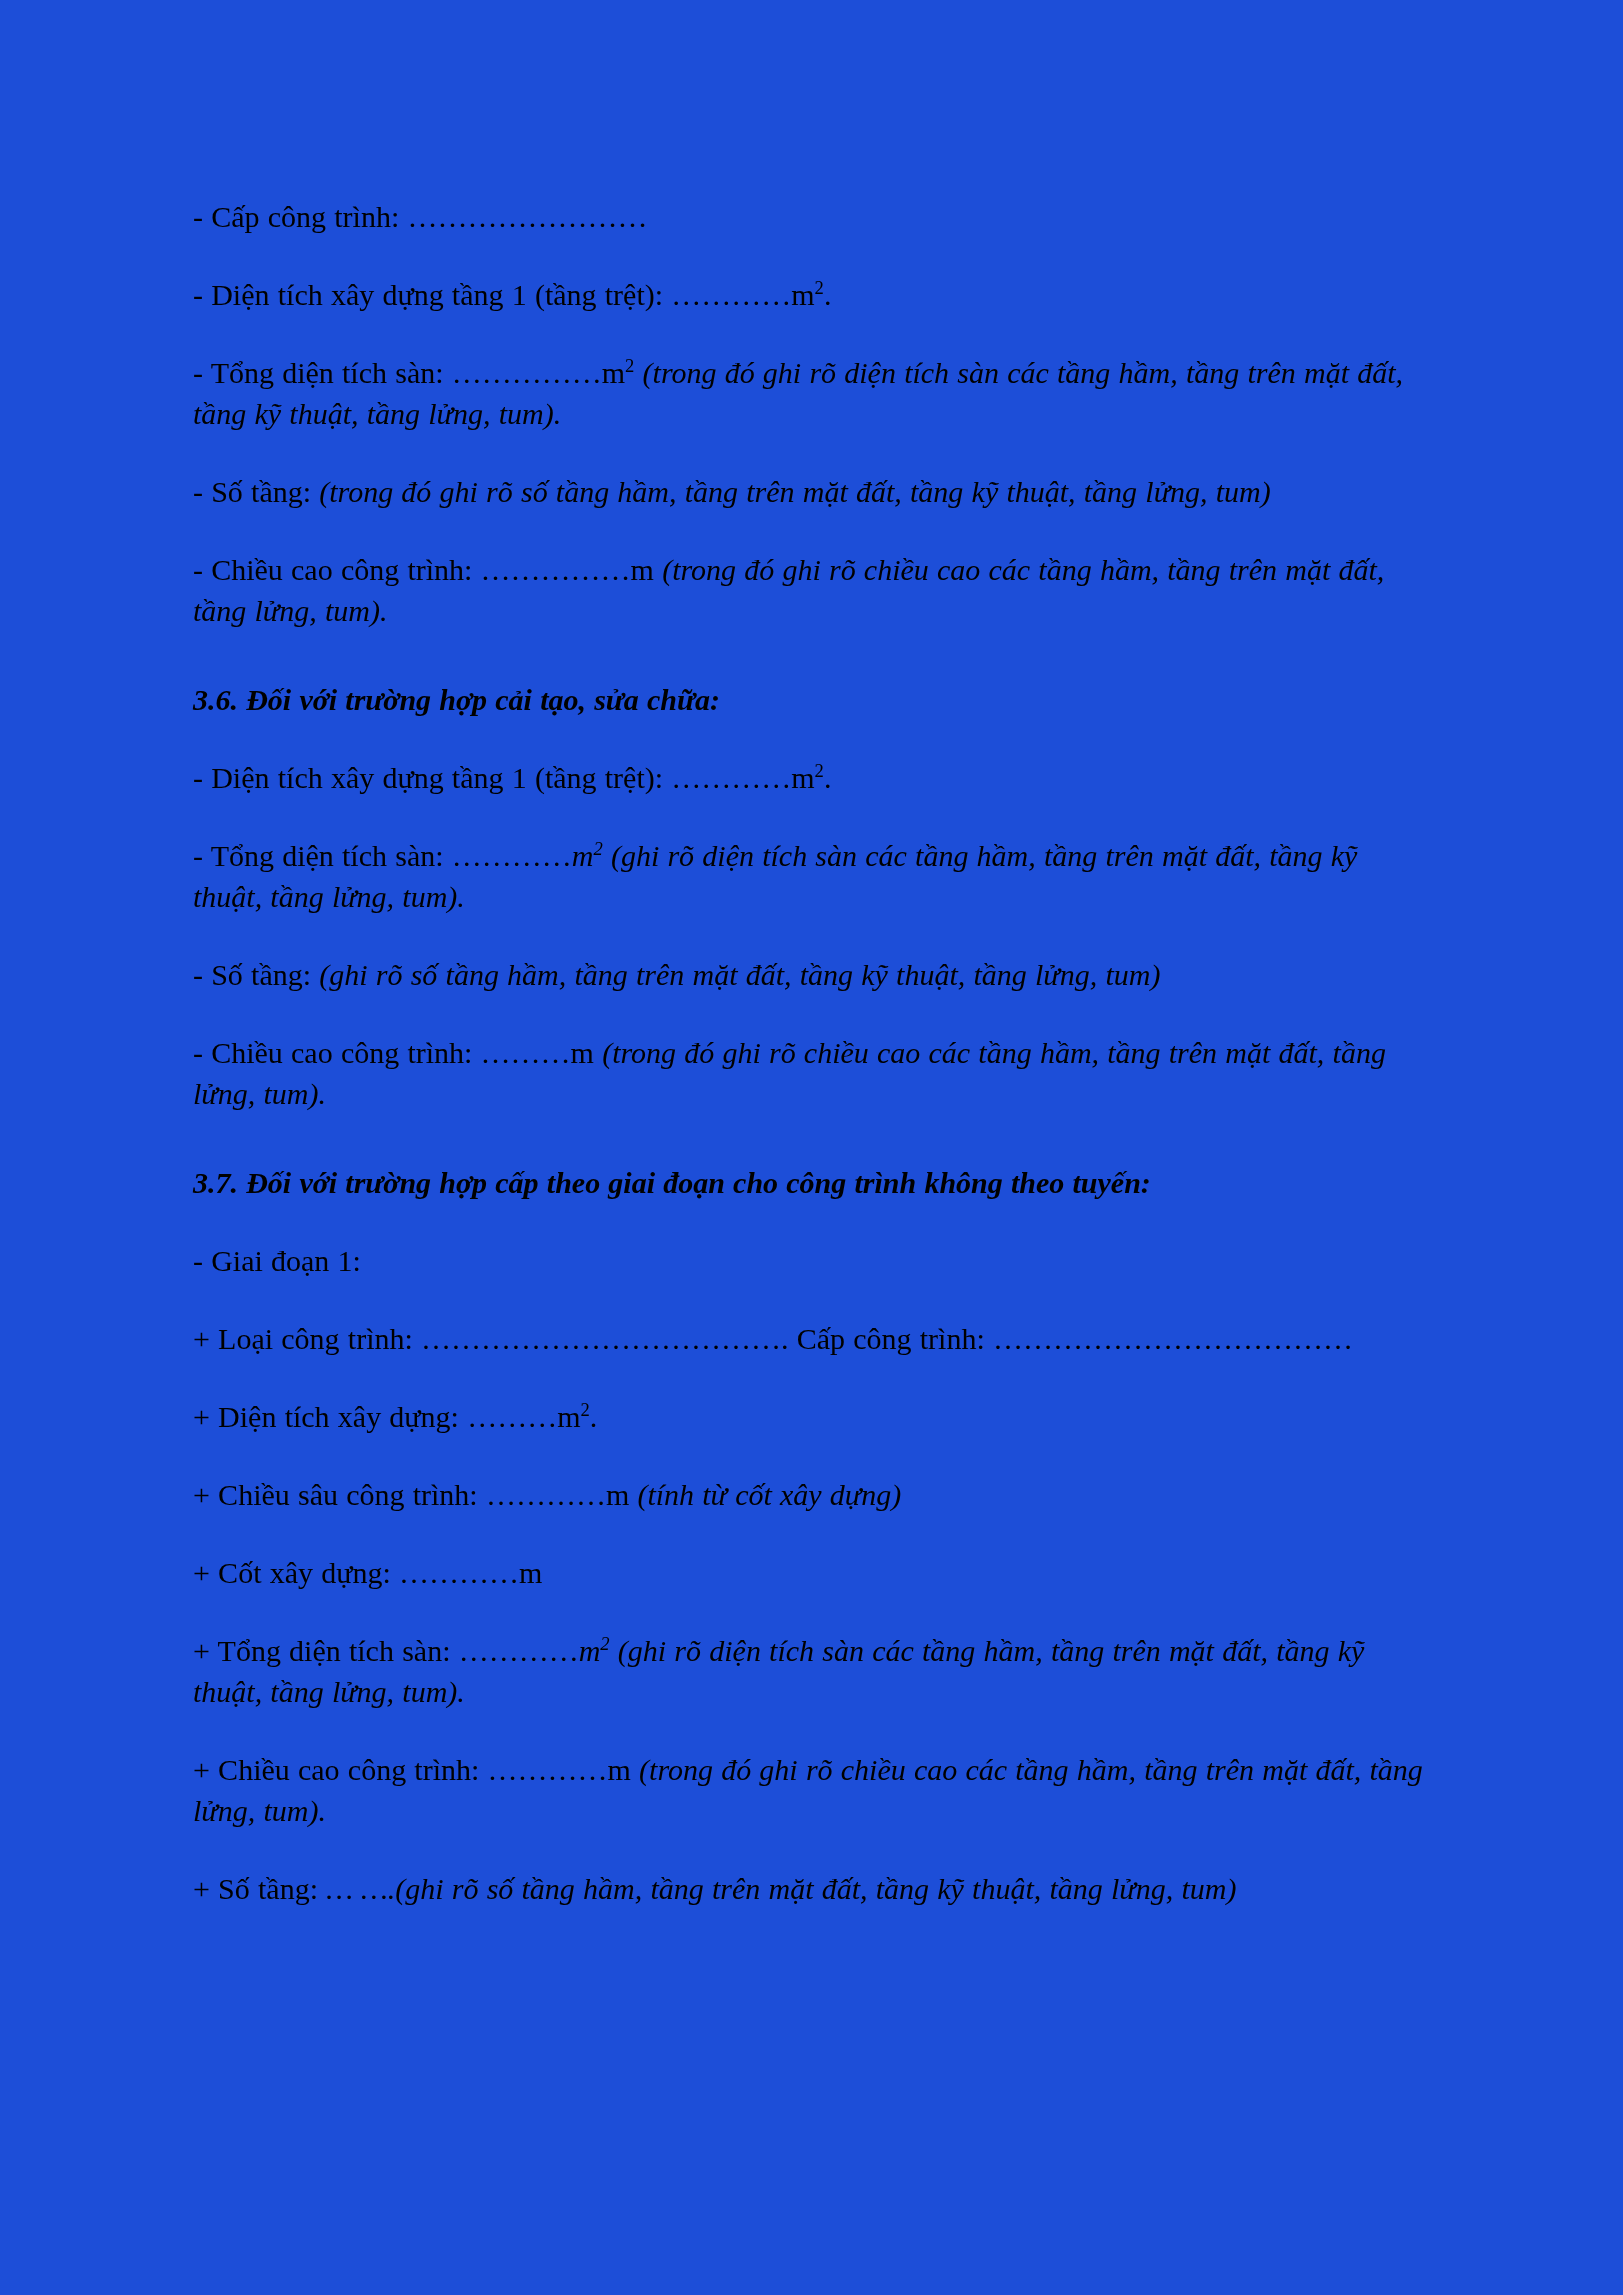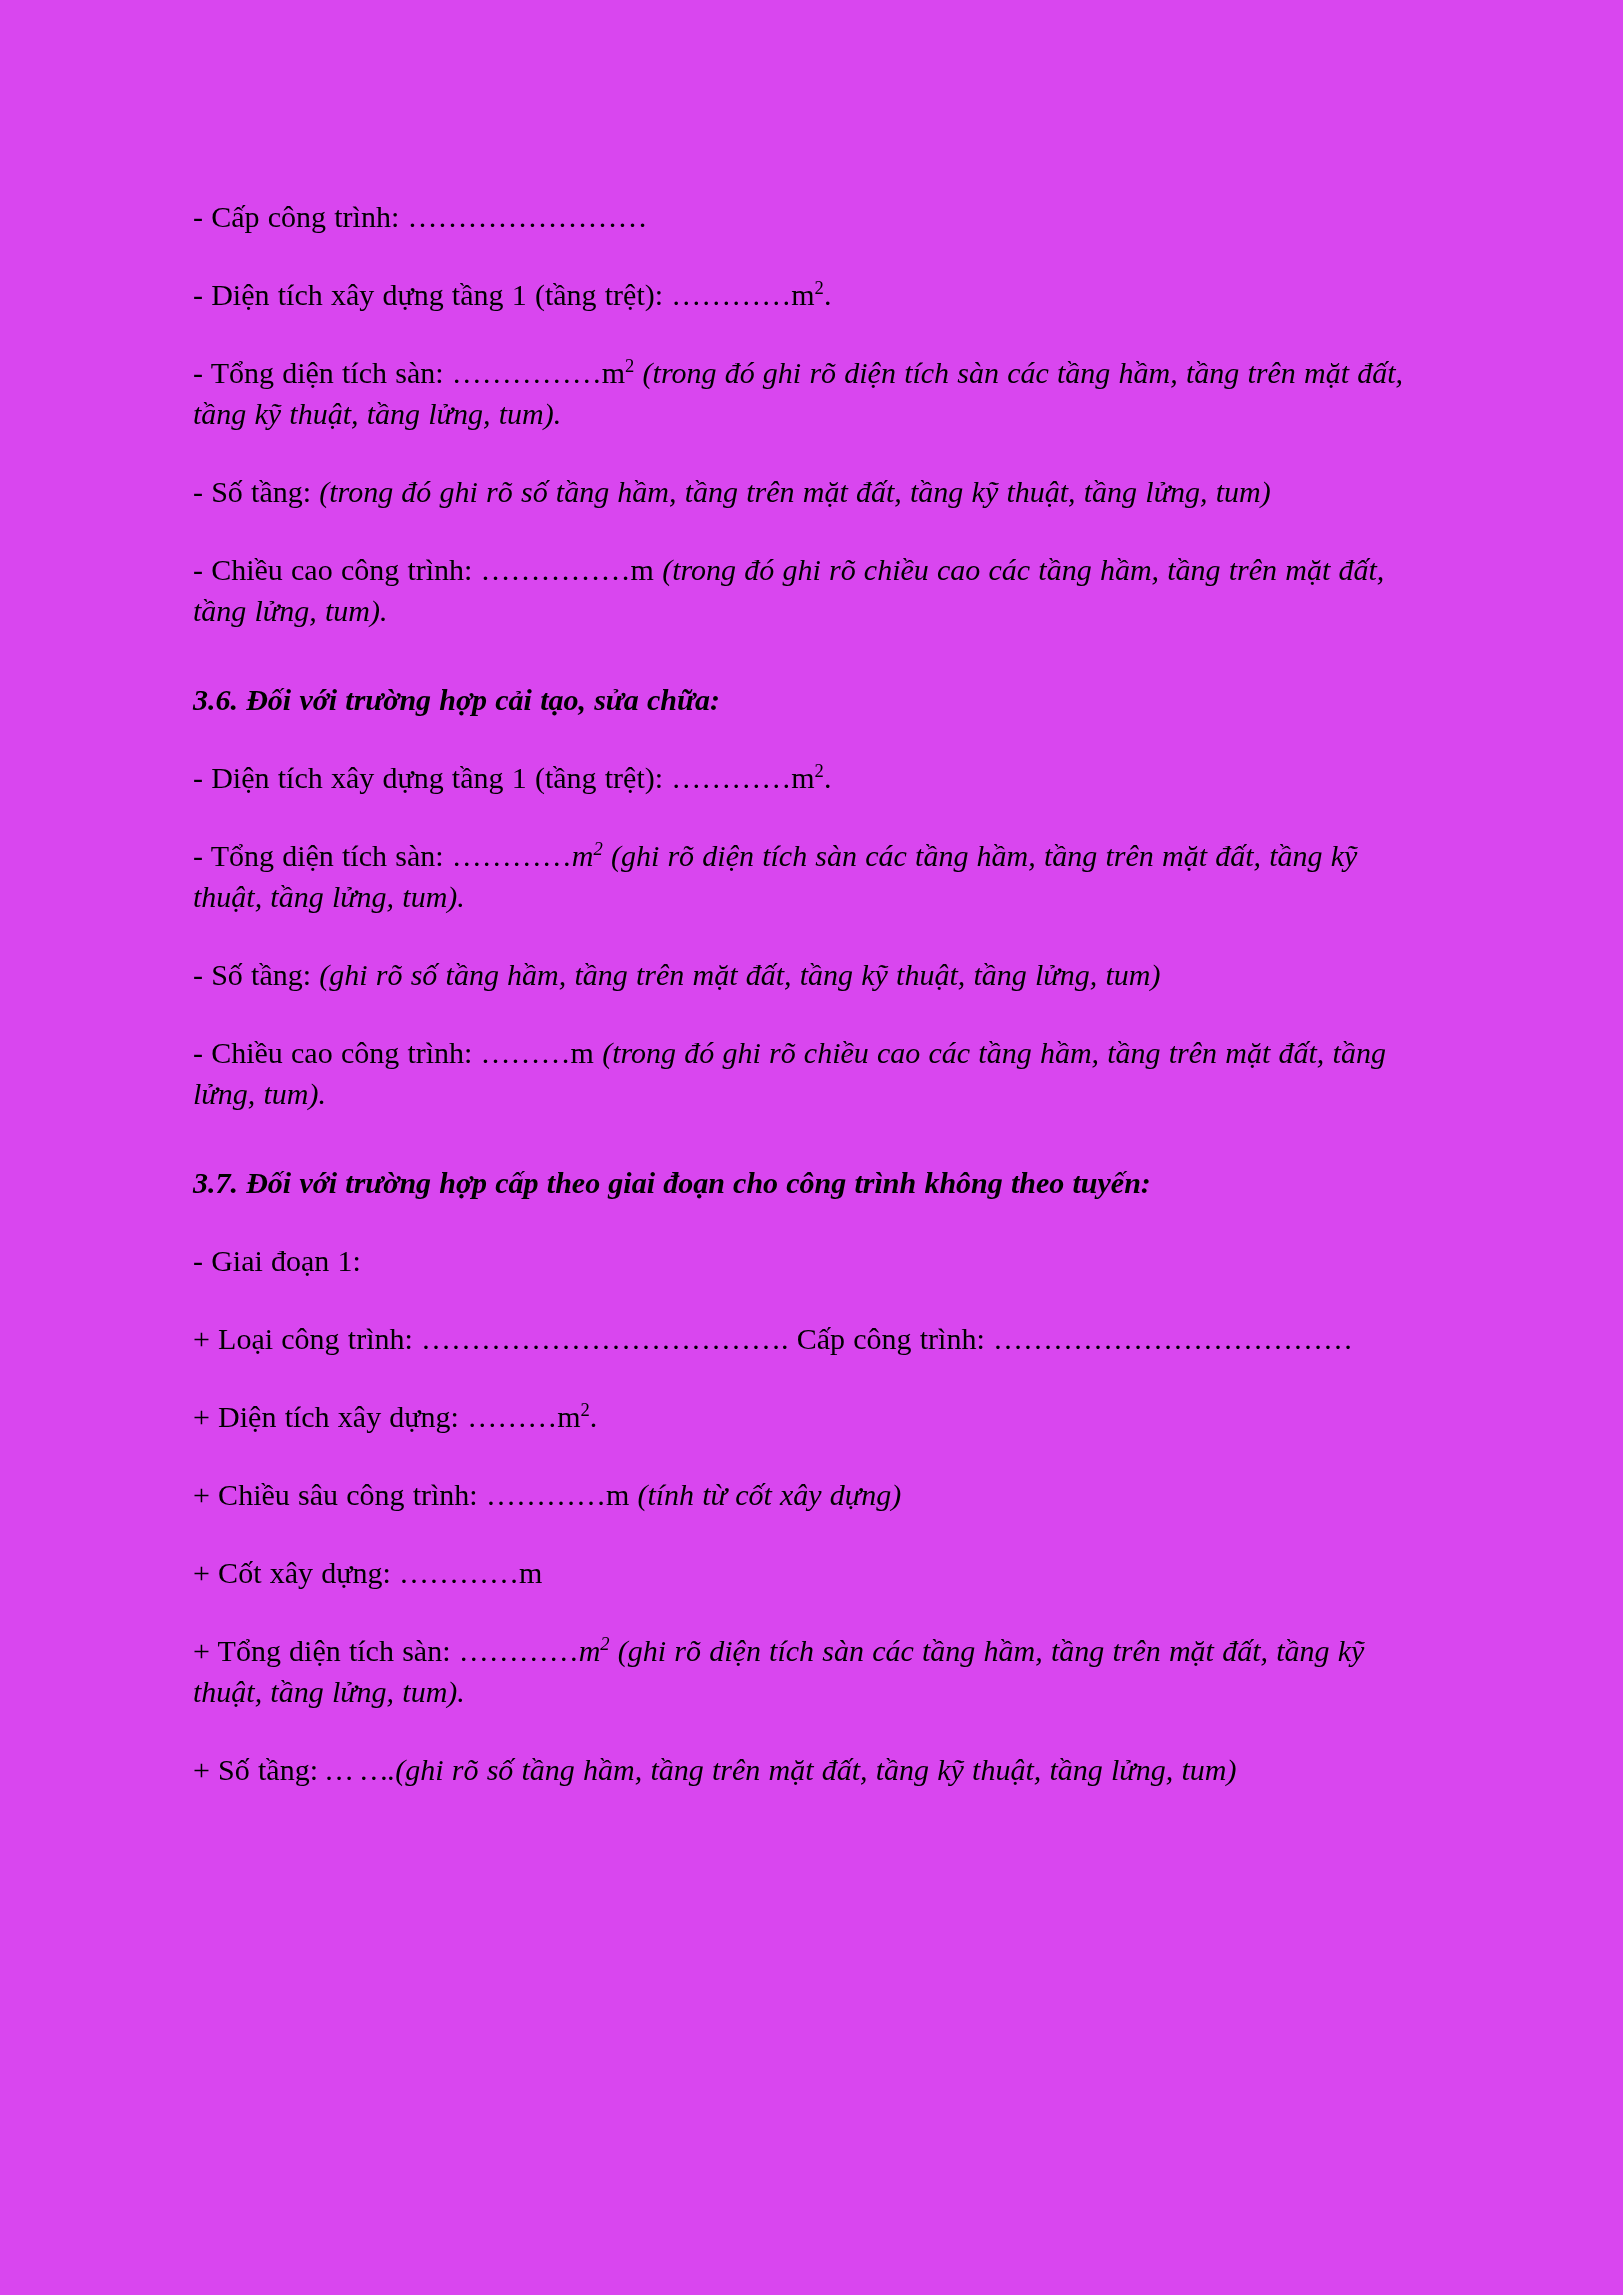--- a/index.html
+++ b/index.html
@@ -19,7 +19,7 @@
     top: 0;
     width: 1623px;
     height: 2295px;
-    background: #d946ef;
+    background: #1d4ed8;
     color: #000000;
   }
   .content {

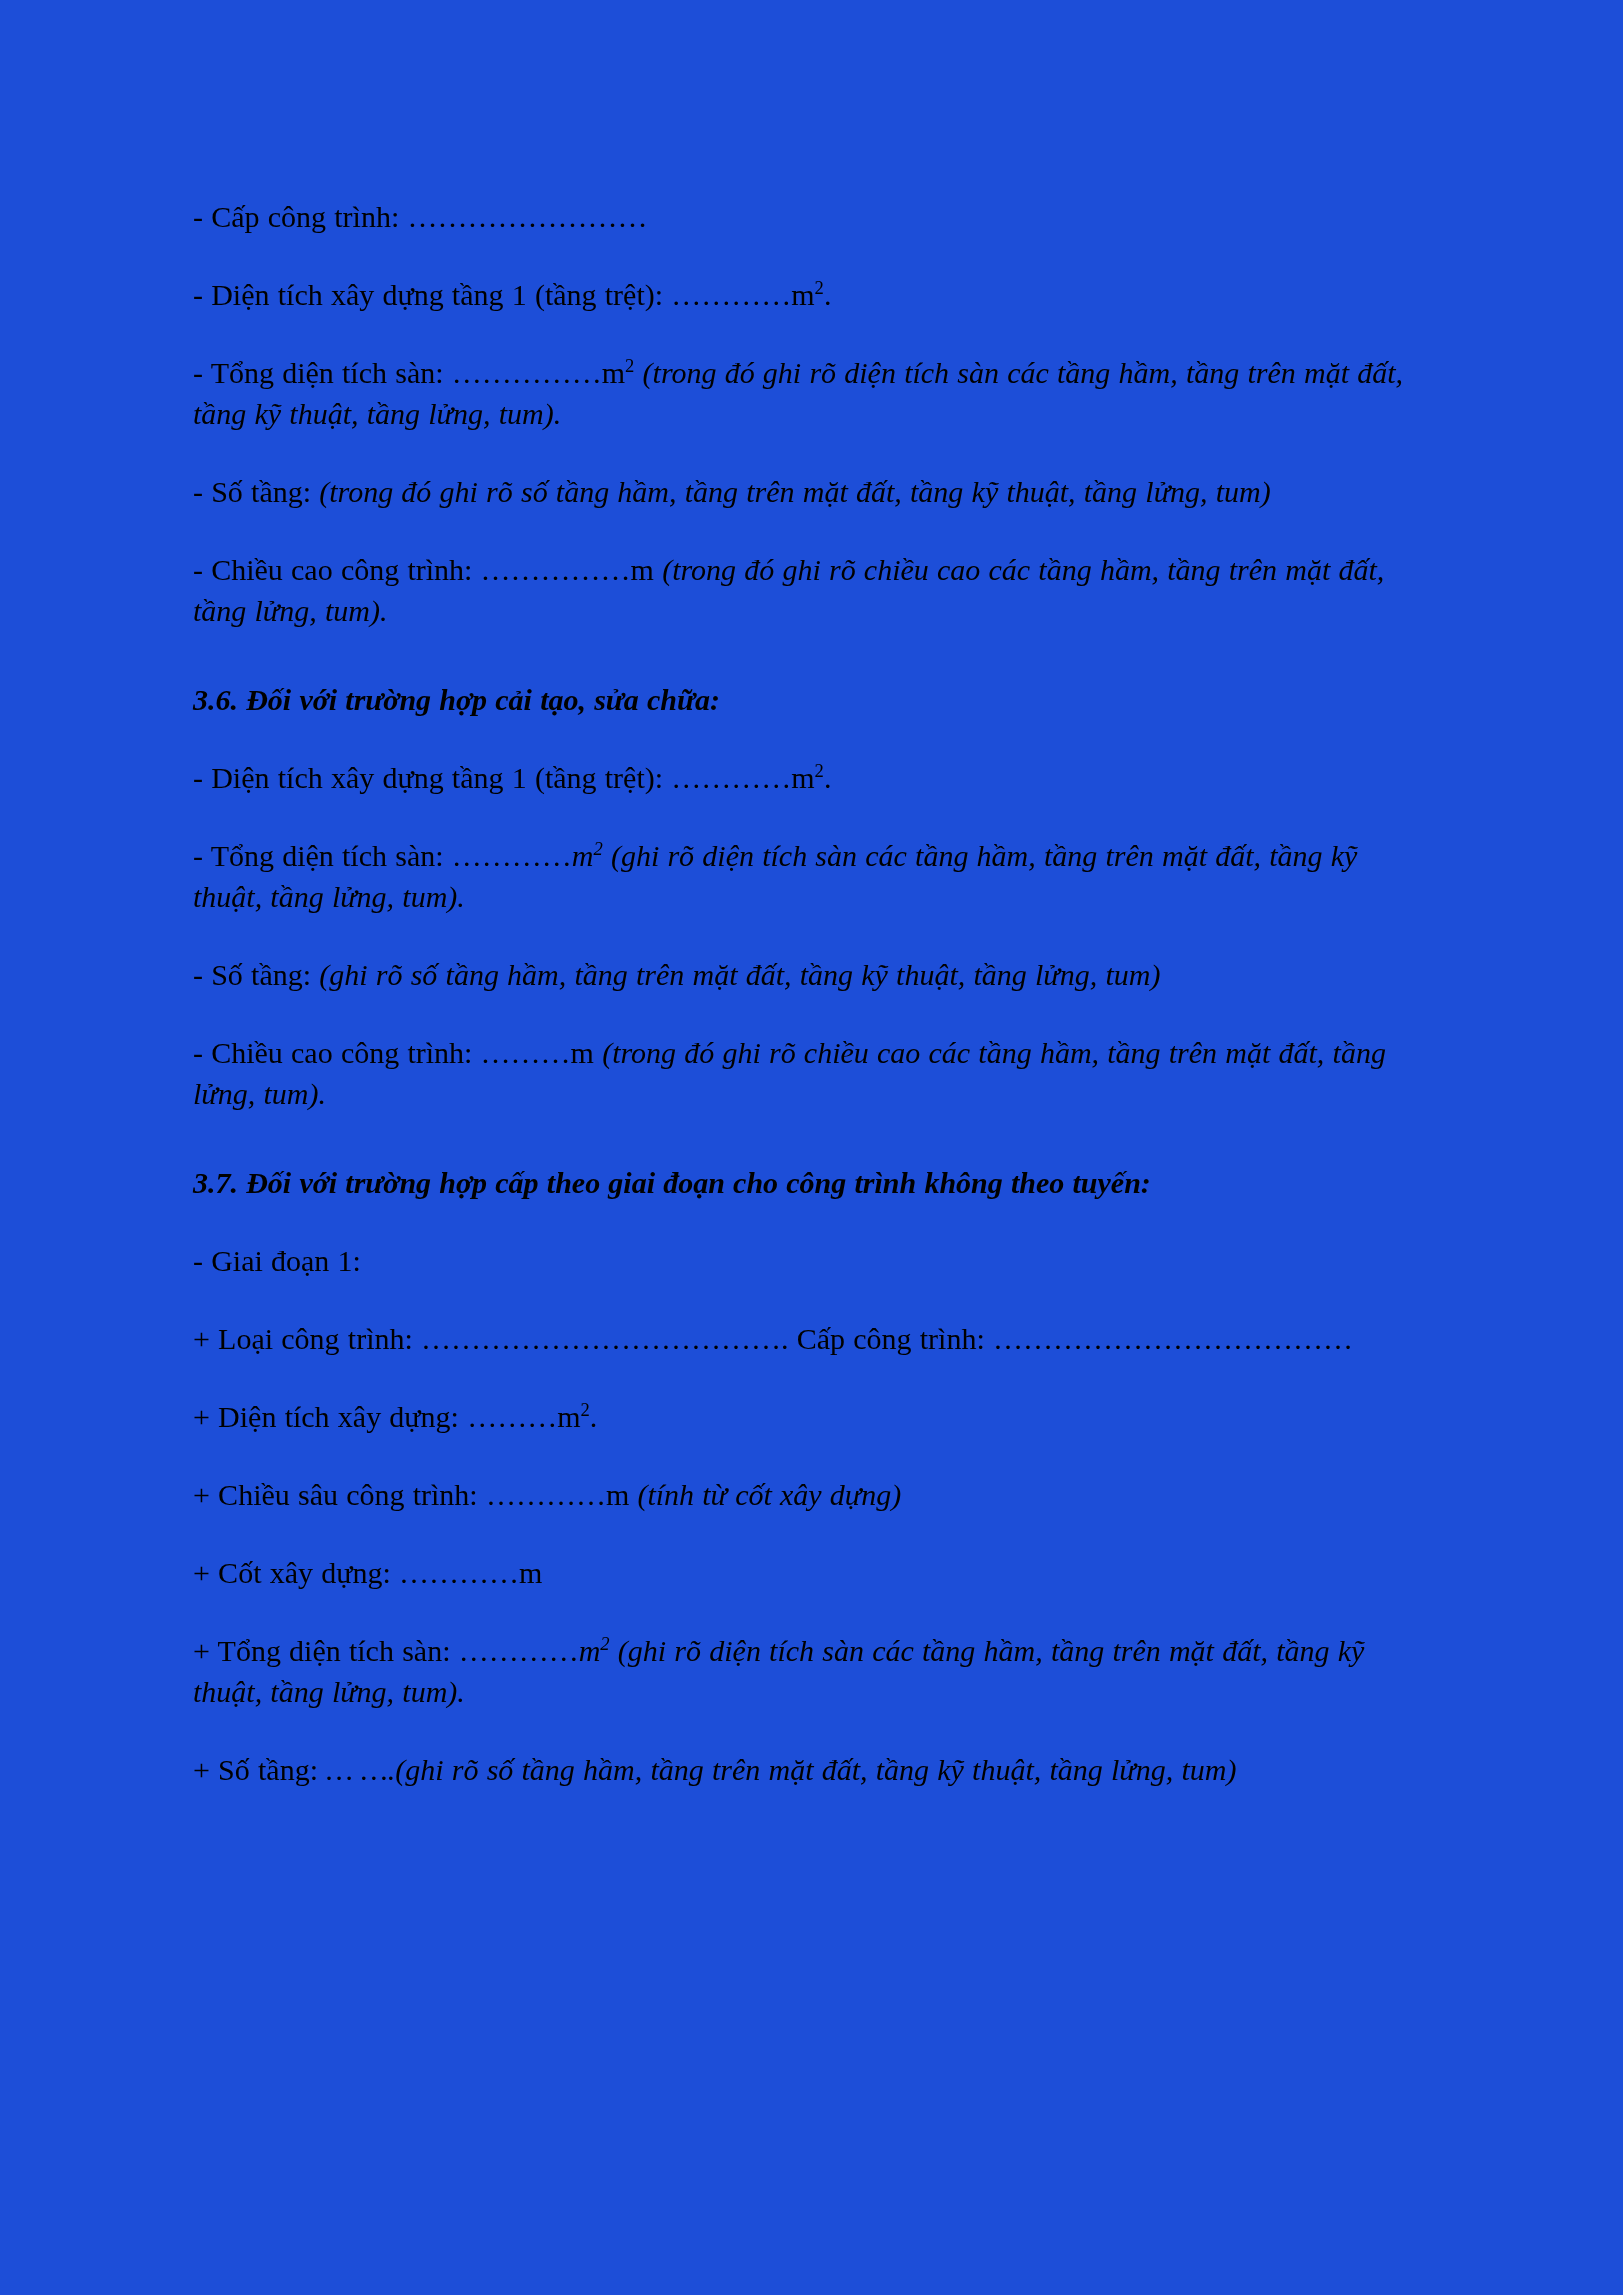--- a/index.html
+++ b/index.html
@@ -72,6 +72,7 @@
       <p class="para"><span>+ Chiều sâu công trình: …………m </span><span class="i">(tính từ cốt xây dựng)</span></p>
       <p class="para"><span>+ Cốt xây dựng: …………m</span></p>
       <p class="para"><span>+ Tổng diện tích sàn: …………</span><span class="i">m</span><sup class="run-sup i">2</sup><span class="i"> (ghi rõ diện tích sàn các tầng hầm, tầng trên mặt đất, tầng kỹ thuật, tầng lửng, tum).</span></p>
+      <p class="para"><span>+ Chiều cao công trình: …………m </span><span class="i">(trong đó ghi rõ chiều cao các tầng hầm, tầng trên mặt đất, tầng lửng, tum).</span></p>
       <p class="para"><span>+ Số tầng: </span><span class="i">… ….(ghi rõ số tầng hầm, tầng trên mặt đất, tầng kỹ thuật, tầng lửng, tum)</span></p>
     </div>
 </div>

